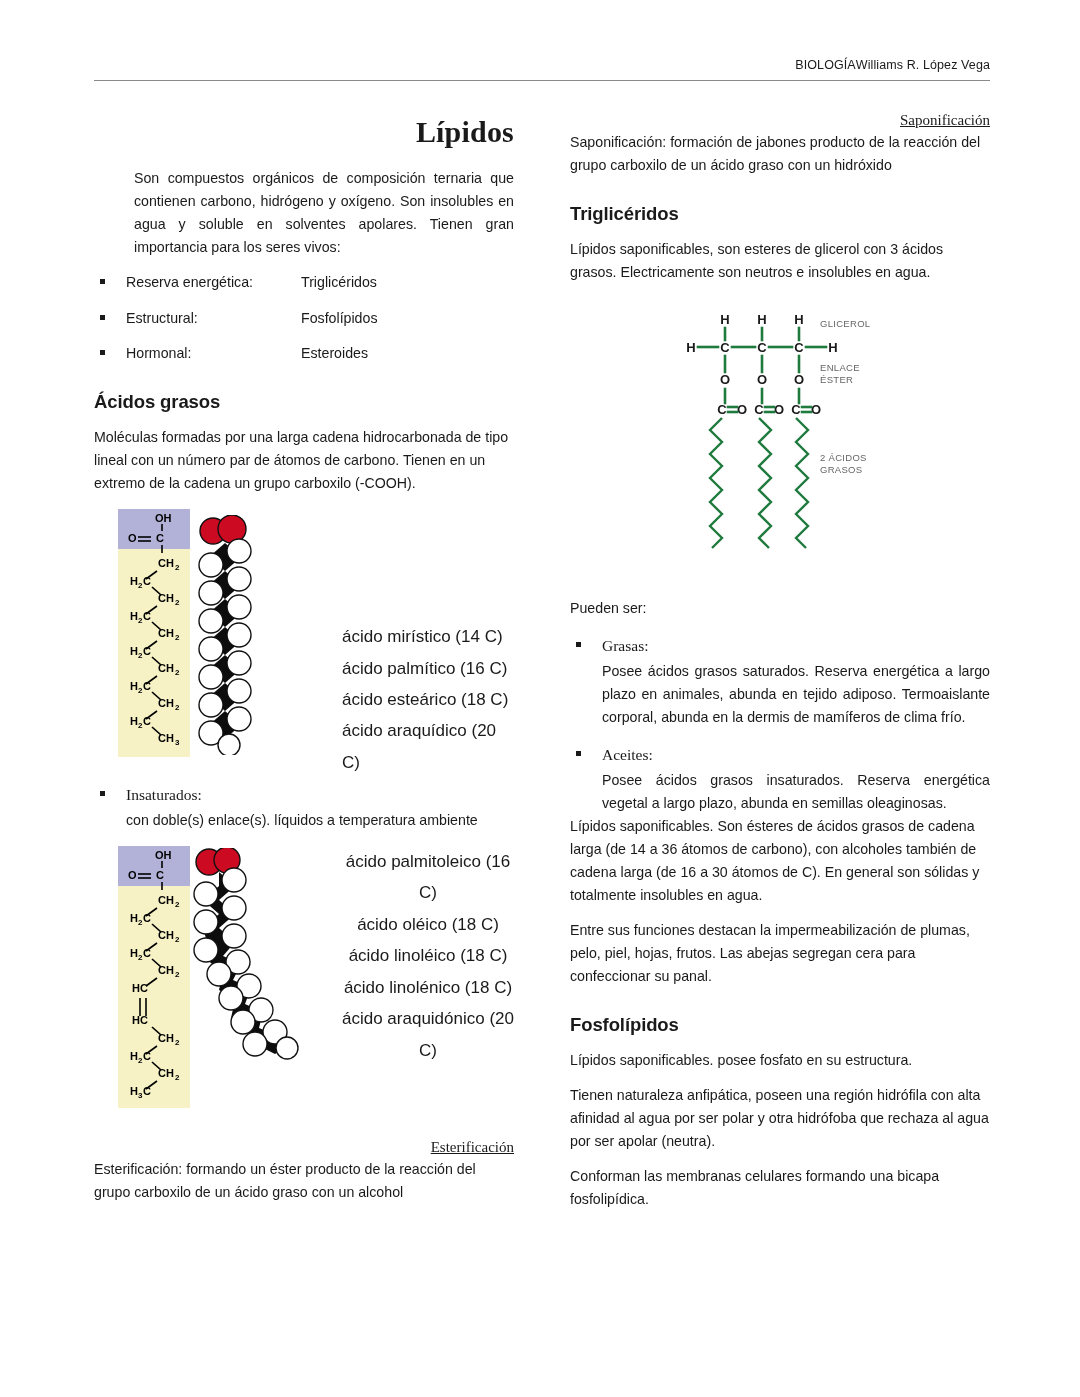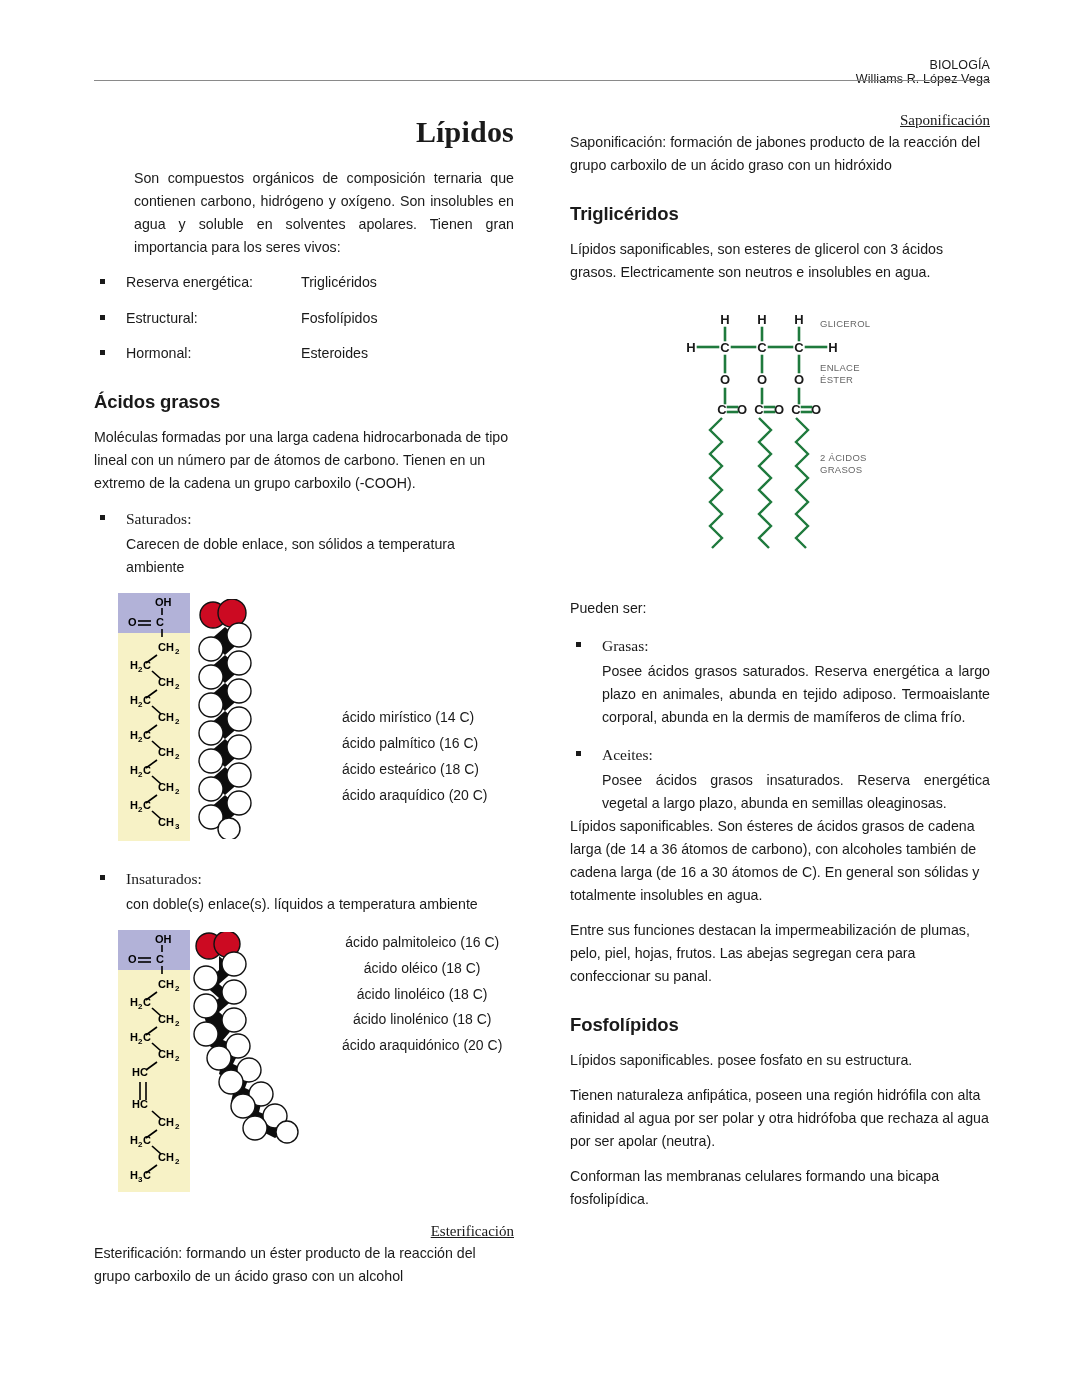--- a/index.html
+++ b/index.html
@@ -29,12 +29,11 @@
     top: 58px;
     width: 896px;
     display: flex;
-    justify-content: center;
+    justify-content: flex-end;
     align-items: flex-end;
     font-size: 12.5px;
     letter-spacing: 0.1px;
     color: #1a1a1a;
-    flex-direction: column;
   }
   .header-rule {
     position: absolute;

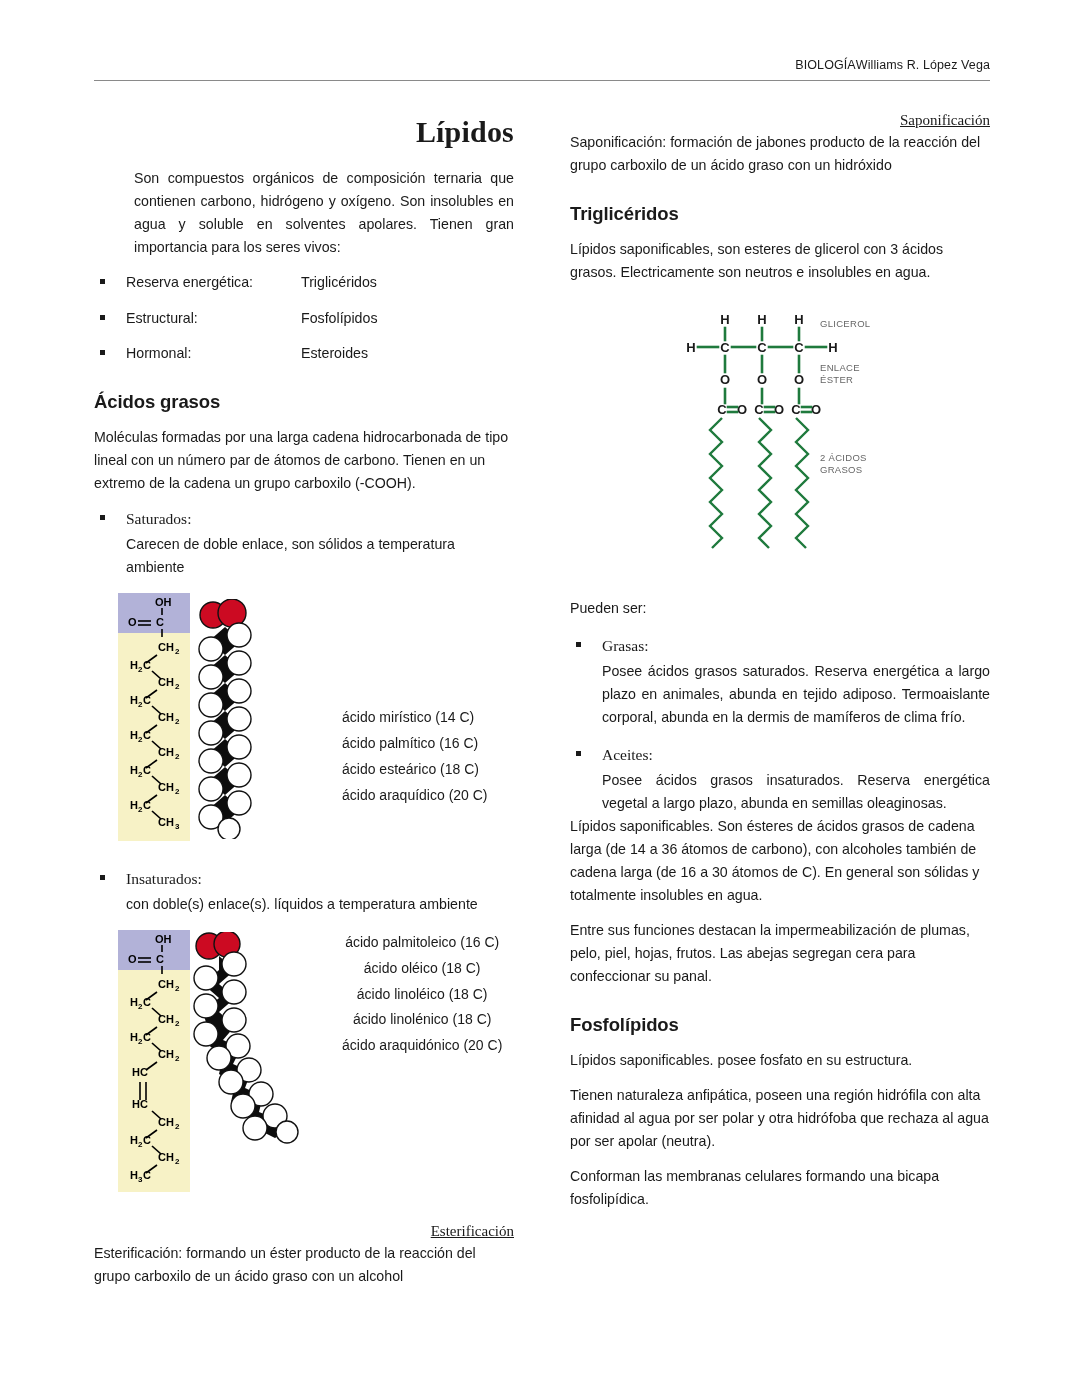--- a/index.html
+++ b/index.html
@@ -213,12 +213,6 @@
     <h2 class="sect">Ácidos grasos</h2>
     <p class="body">Moléculas formadas por una larga cadena hidrocarbonada de tipo lineal con un número par de átomos de carbono. Tienen en un extremo de la cadena un grupo carboxilo (-COOH).</p>
 
-    <ul class="blist">
-      <li style="margin-bottom:2px;">
-        <span class="serif-term">Saturados:</span>
-        <span class="sub-desc">Carecen de doble enlace, son sólidos a temperatura ambiente</span>
-      </li>
-    </ul>
 
     <div class="fa-fig">
       <div class="fa-struct">

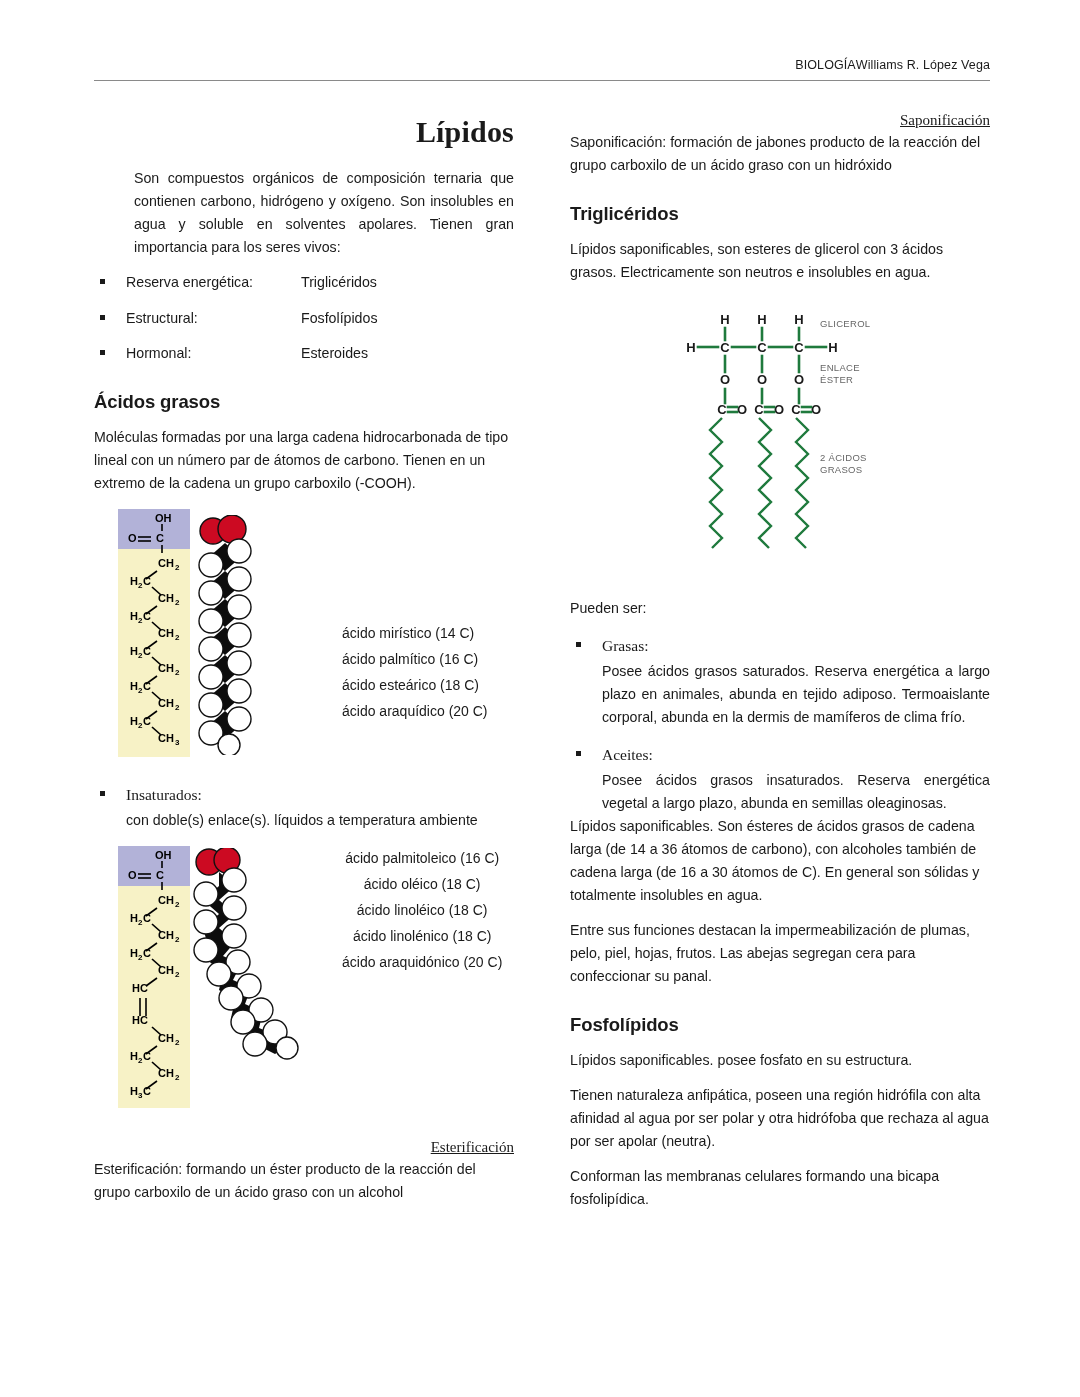--- a/index.html
+++ b/index.html
@@ -152,7 +152,7 @@
     position: absolute;
     left: 248px;
     top: 112px;
-    font-size: 14px;
+    font-size: 17px;
     line-height: 1.85;
   }
   .fa-fig.unsat .fa-labels { top: 0px; text-align: center; }

